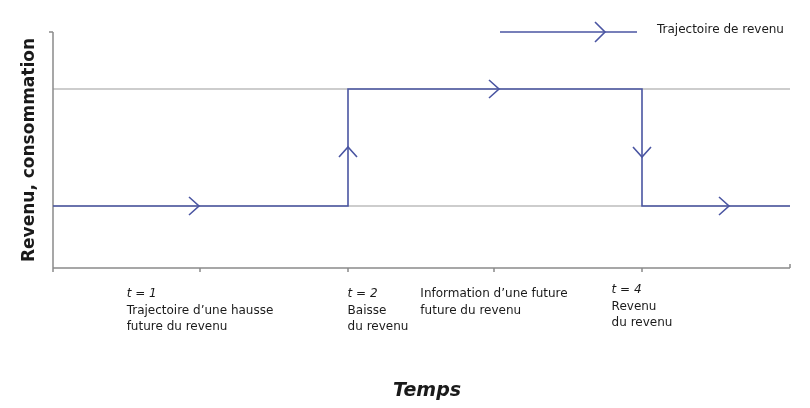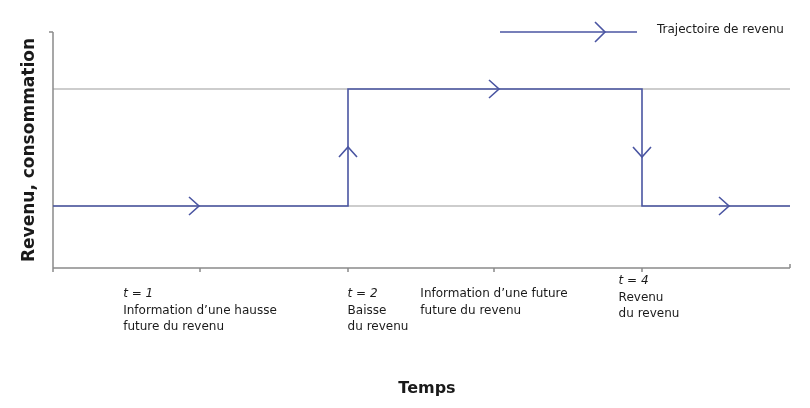--- a/index.html
+++ b/index.html
@@ -64,7 +64,7 @@
   <div>Information d’une future</div>
   <div>future du revenu</div>
 </div>
-<div class="tlabel" style="left:642px; top:272px;margin-left:7px;">
+<div class="tlabel" style="left:642px; top:281px;">
   <div class="t">t = 4</div>
   <div>Revenu</div>
   <div>du revenu</div>

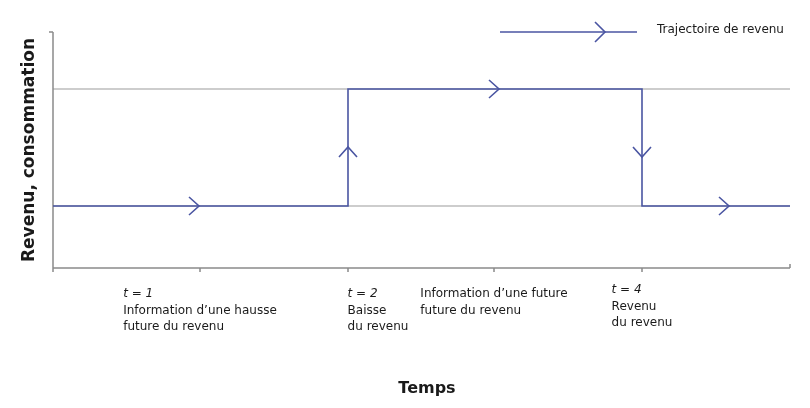--- a/index.html
+++ b/index.html
@@ -52,7 +52,7 @@
 
 <div class="tlabel" style="left:200px; top:285px;">
   <div class="t">t = 1</div>
-  <div>Information d’une hausse</div>
+  <div>Trajectoire d’une hausse</div>
   <div>future du revenu</div>
 </div>
 <div class="tlabel" style="left:330px; top:285px;margin-left:48px;">

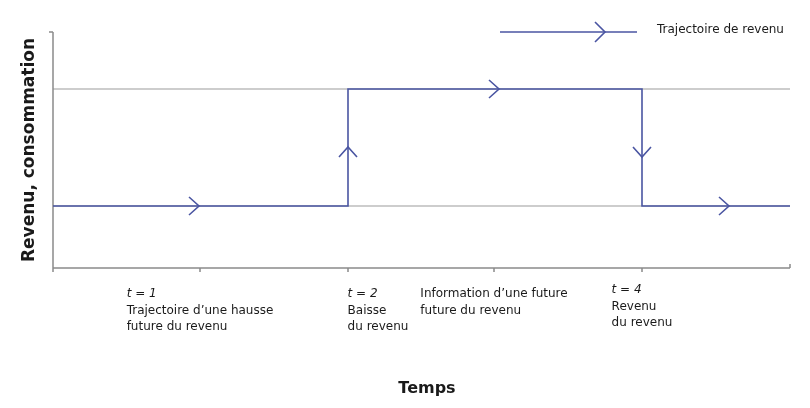--- a/index.html
+++ b/index.html
@@ -13,7 +13,7 @@
     .ylabel { position: absolute; left: 28px; top: 150px; transform: translate(-50%, -50%) rotate(-90deg);
               font-size: 17px; font-weight: bold; white-space: nowrap; color: #1a1a1a; }
     .xlabel { position: absolute; left: 427px; top: 378px; transform: translateX(-50%);
-              font-size: 16px; font-weight: bold; color: #1a1a1a; }
+              font-size: 19px; font-weight: bold; color: #1a1a1a; font-style: italic; }
   </style>
 </head>
 <body>

